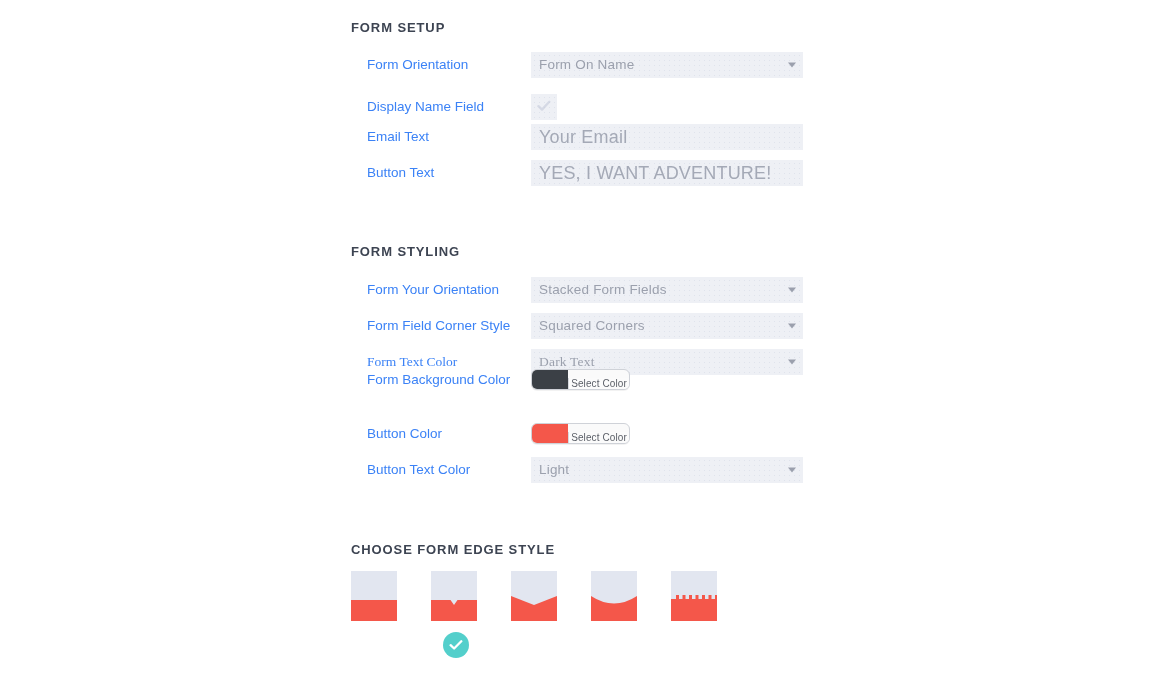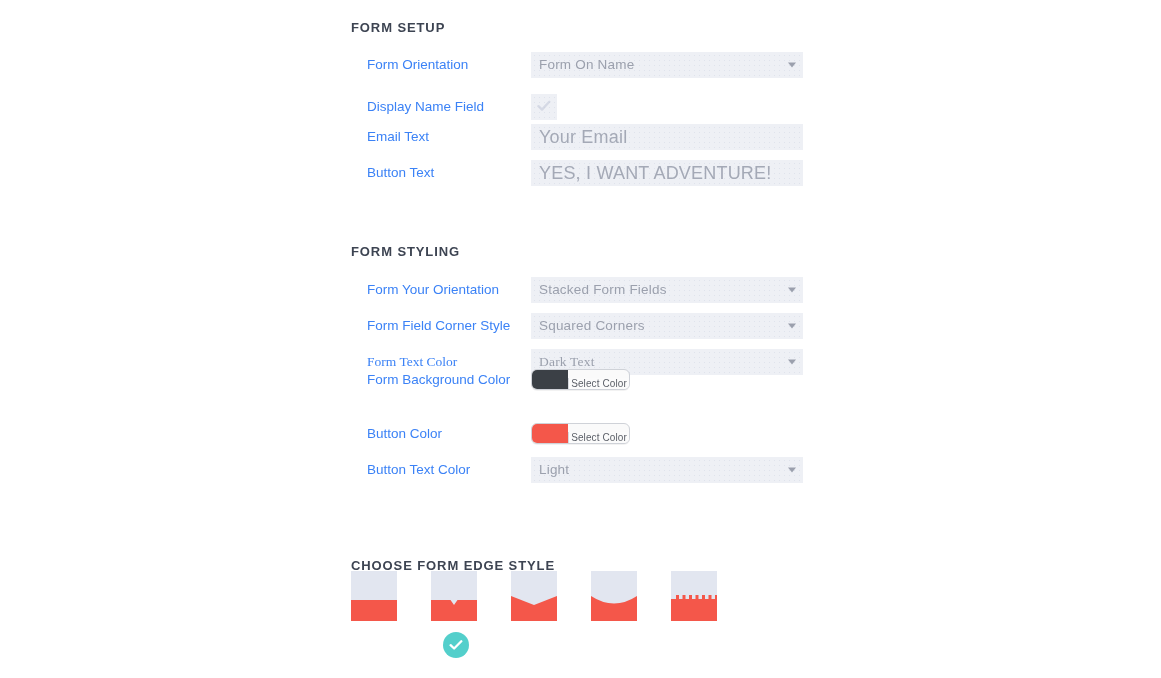--- a/index.html
+++ b/index.html
@@ -287,7 +287,7 @@
     </div>
   </div>
 
-  <div class="section-title" style="top:542px;margin-top:16px;">CHOOSE FORM EDGE STYLE</div>
+  <div class="section-title" style="top:542px;">CHOOSE FORM EDGE STYLE</div>
 
   <div class="edge-row">
 

